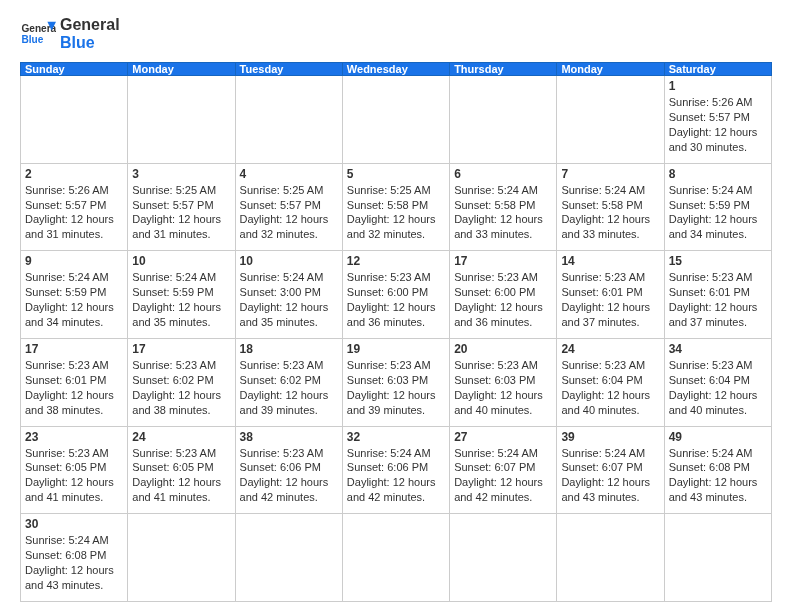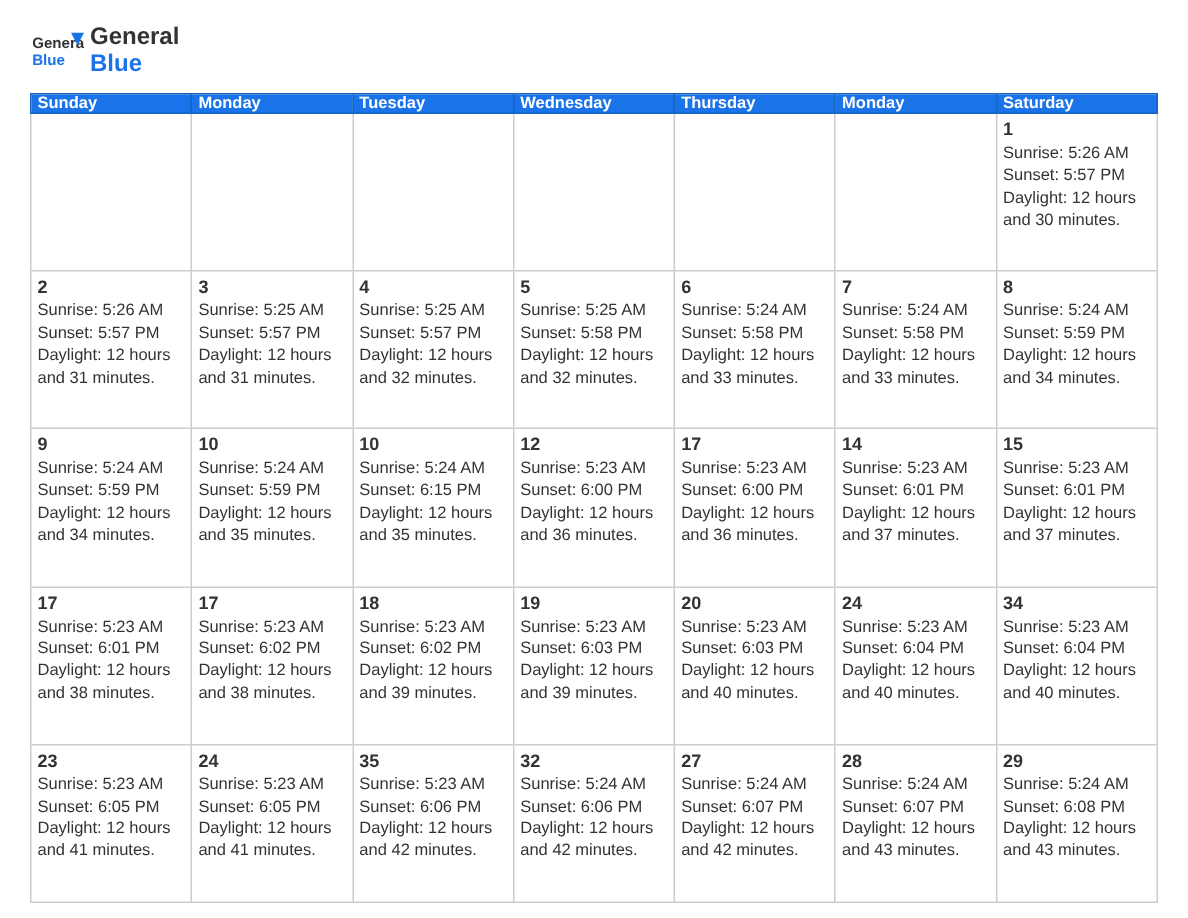--- a/index.html
+++ b/index.html
@@ -201,7 +201,7 @@
           <td>
             <span class="day-num">10</span>
             <div class="day-info">Sunrise: 5:24 AM
-Sunset: 6:15 PM
+Sunset: 3:00 PM
 Daylight: 12 hours and 35 minutes.</div>
           </td>
           <td>

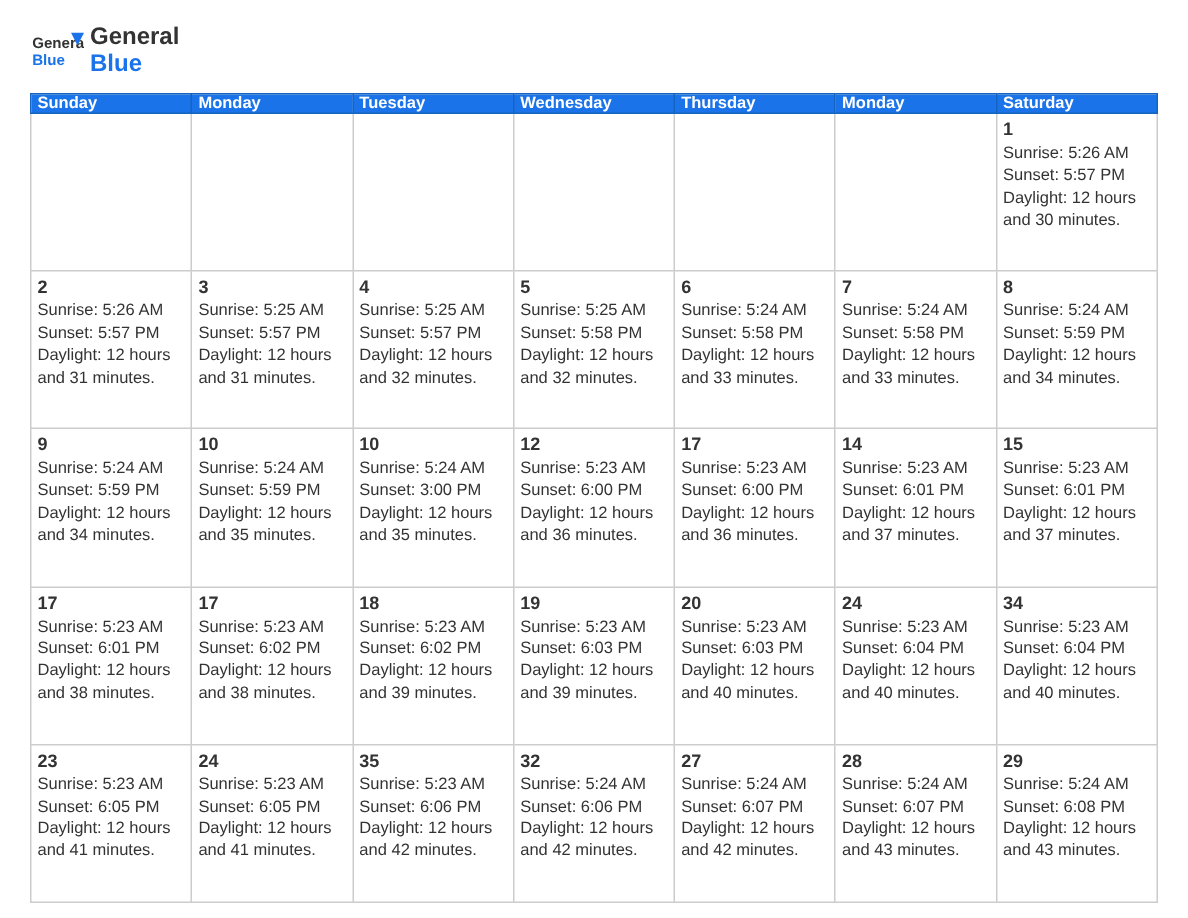--- a/index.html
+++ b/index.html
@@ -287,7 +287,7 @@
 Daylight: 12 hours and 41 minutes.</div>
           </td>
           <td>
-            <span class="day-num">35</span>
+            <span class="day-num">38</span>
             <div class="day-info">Sunrise: 5:23 AM
 Sunset: 6:06 PM
 Daylight: 12 hours and 42 minutes.</div>

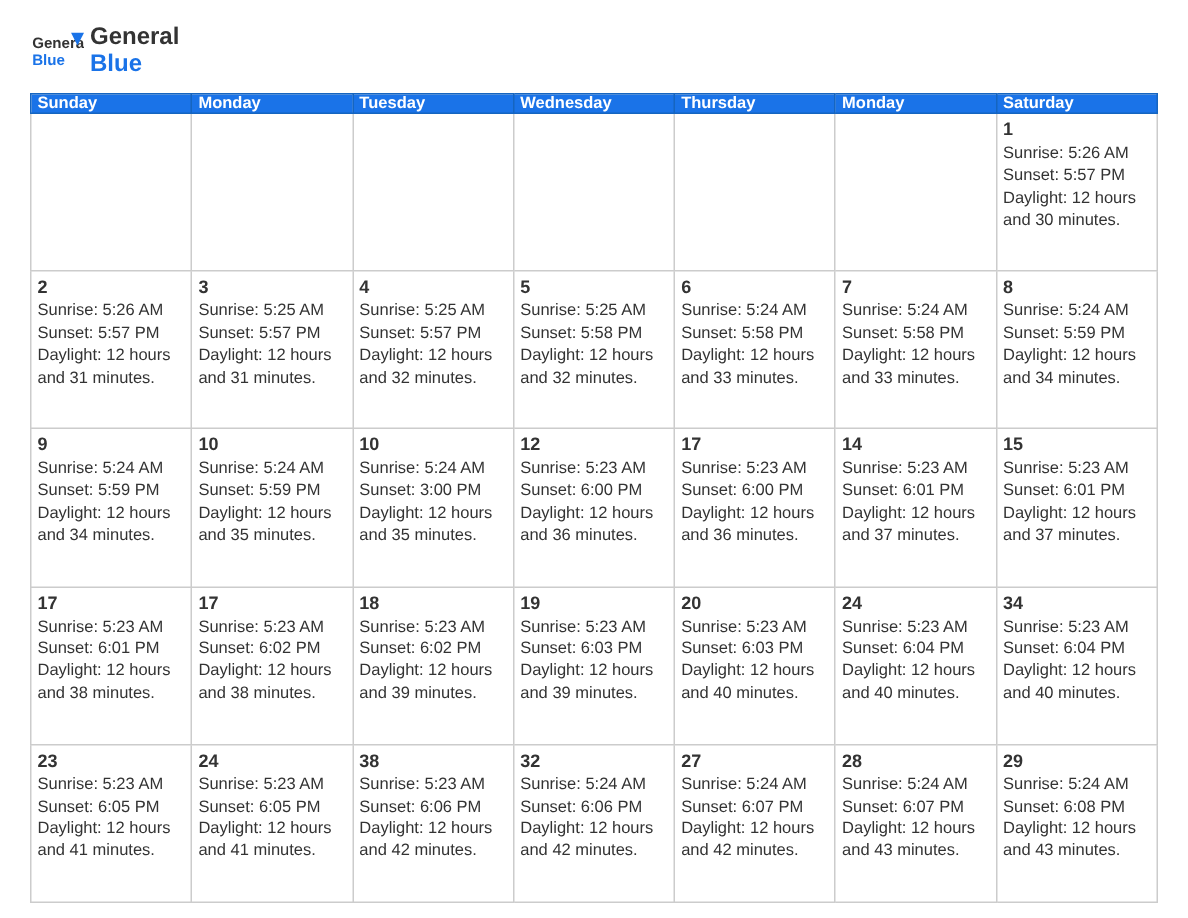--- a/index.html
+++ b/index.html
@@ -305,7 +305,7 @@
 Daylight: 12 hours and 42 minutes.</div>
           </td>
           <td>
-            <span class="day-num">28</span>
+            <span class="day-num">39</span>
             <div class="day-info">Sunrise: 5:24 AM
 Sunset: 6:07 PM
 Daylight: 12 hours and 43 minutes.</div>

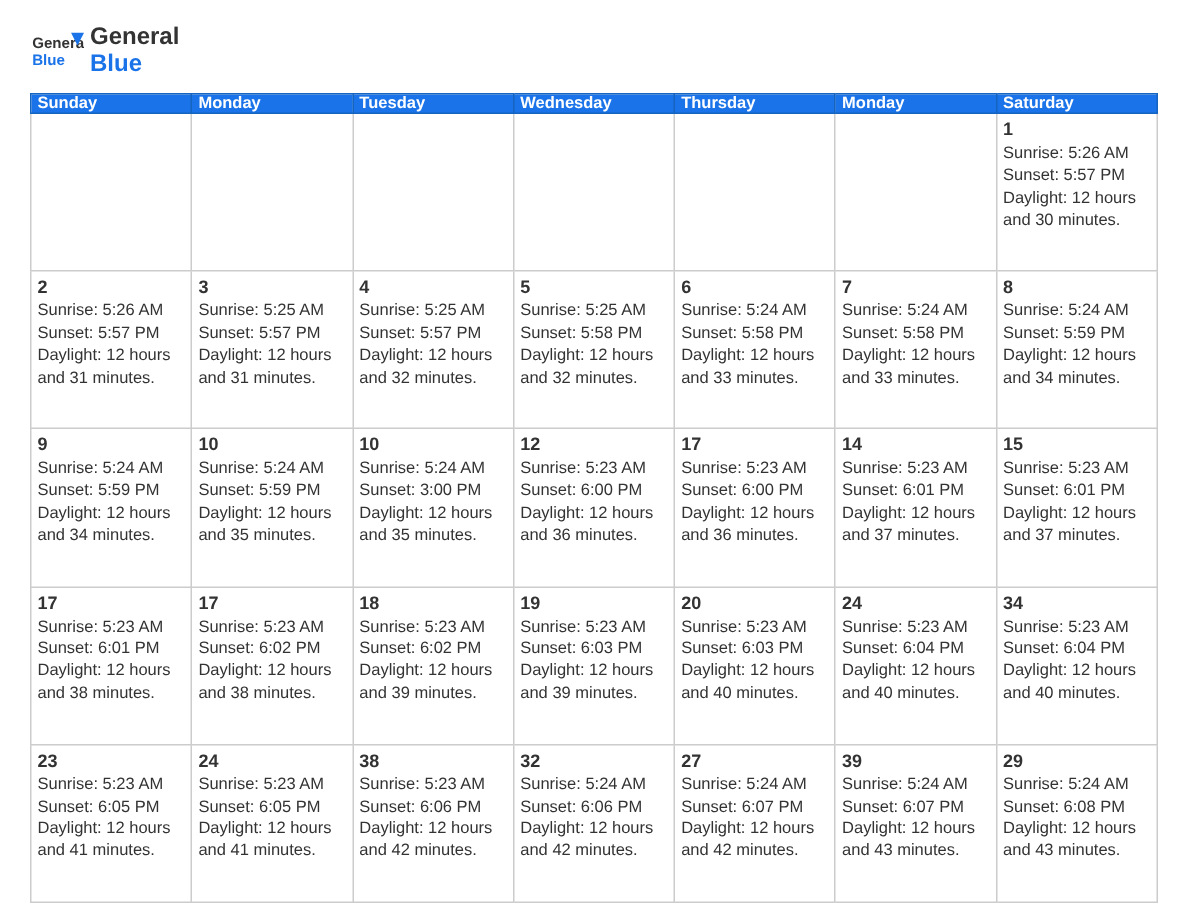--- a/index.html
+++ b/index.html
@@ -311,7 +311,7 @@
 Daylight: 12 hours and 43 minutes.</div>
           </td>
           <td>
-            <span class="day-num">29</span>
+            <span class="day-num">49</span>
             <div class="day-info">Sunrise: 5:24 AM
 Sunset: 6:08 PM
 Daylight: 12 hours and 43 minutes.</div>

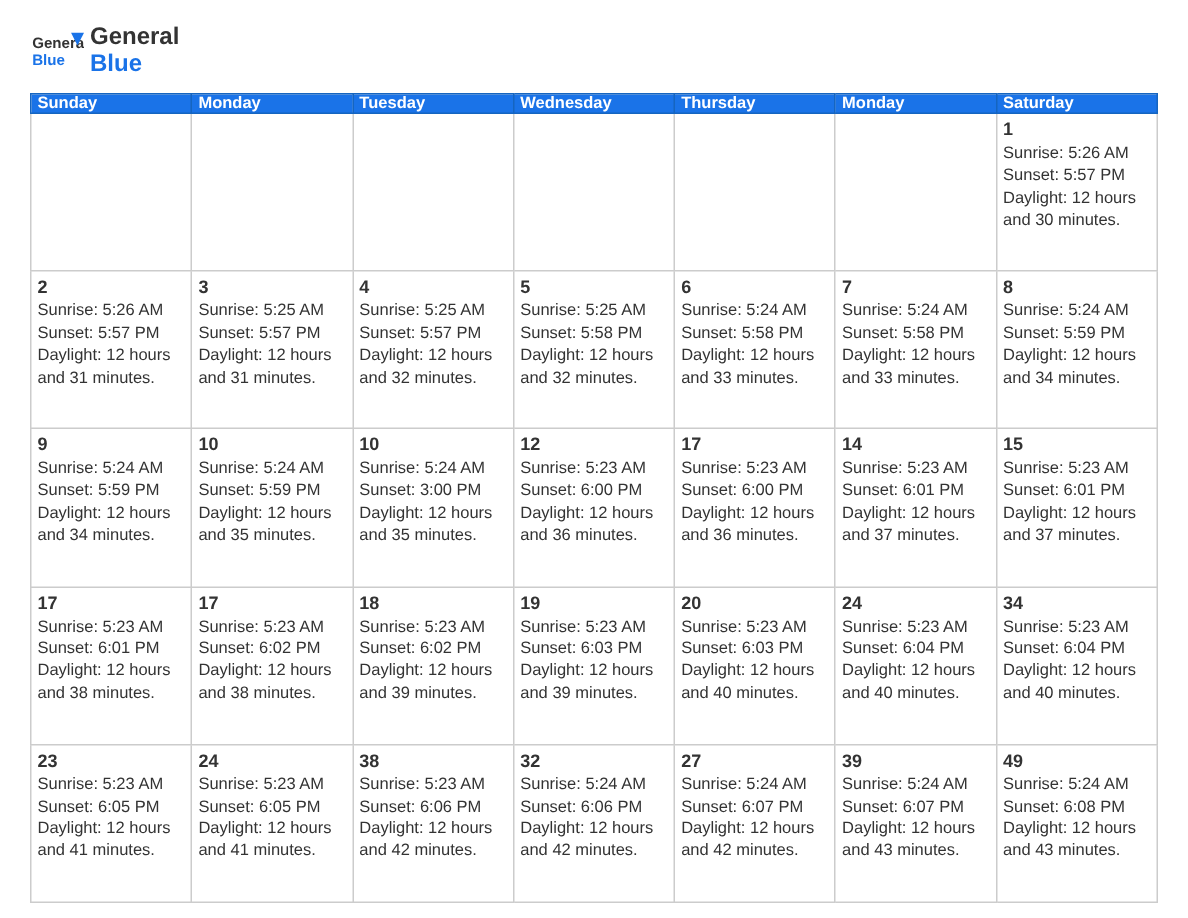--- a/index.html
+++ b/index.html
@@ -317,6 +317,20 @@
 Daylight: 12 hours and 43 minutes.</div>
           </td>
         </tr>
+        <tr class="last-row">
+          <td>
+            <span class="day-num">30</span>
+            <div class="day-info">Sunrise: 5:24 AM
+Sunset: 6:08 PM
+Daylight: 12 hours and 43 minutes.</div>
+          </td>
+          <td class="empty-cell"></td>
+          <td class="empty-cell"></td>
+          <td class="empty-cell"></td>
+          <td class="empty-cell"></td>
+          <td class="empty-cell"></td>
+          <td class="empty-cell"></td>
+        </tr>
       </tbody>
   </table>
 </div>

